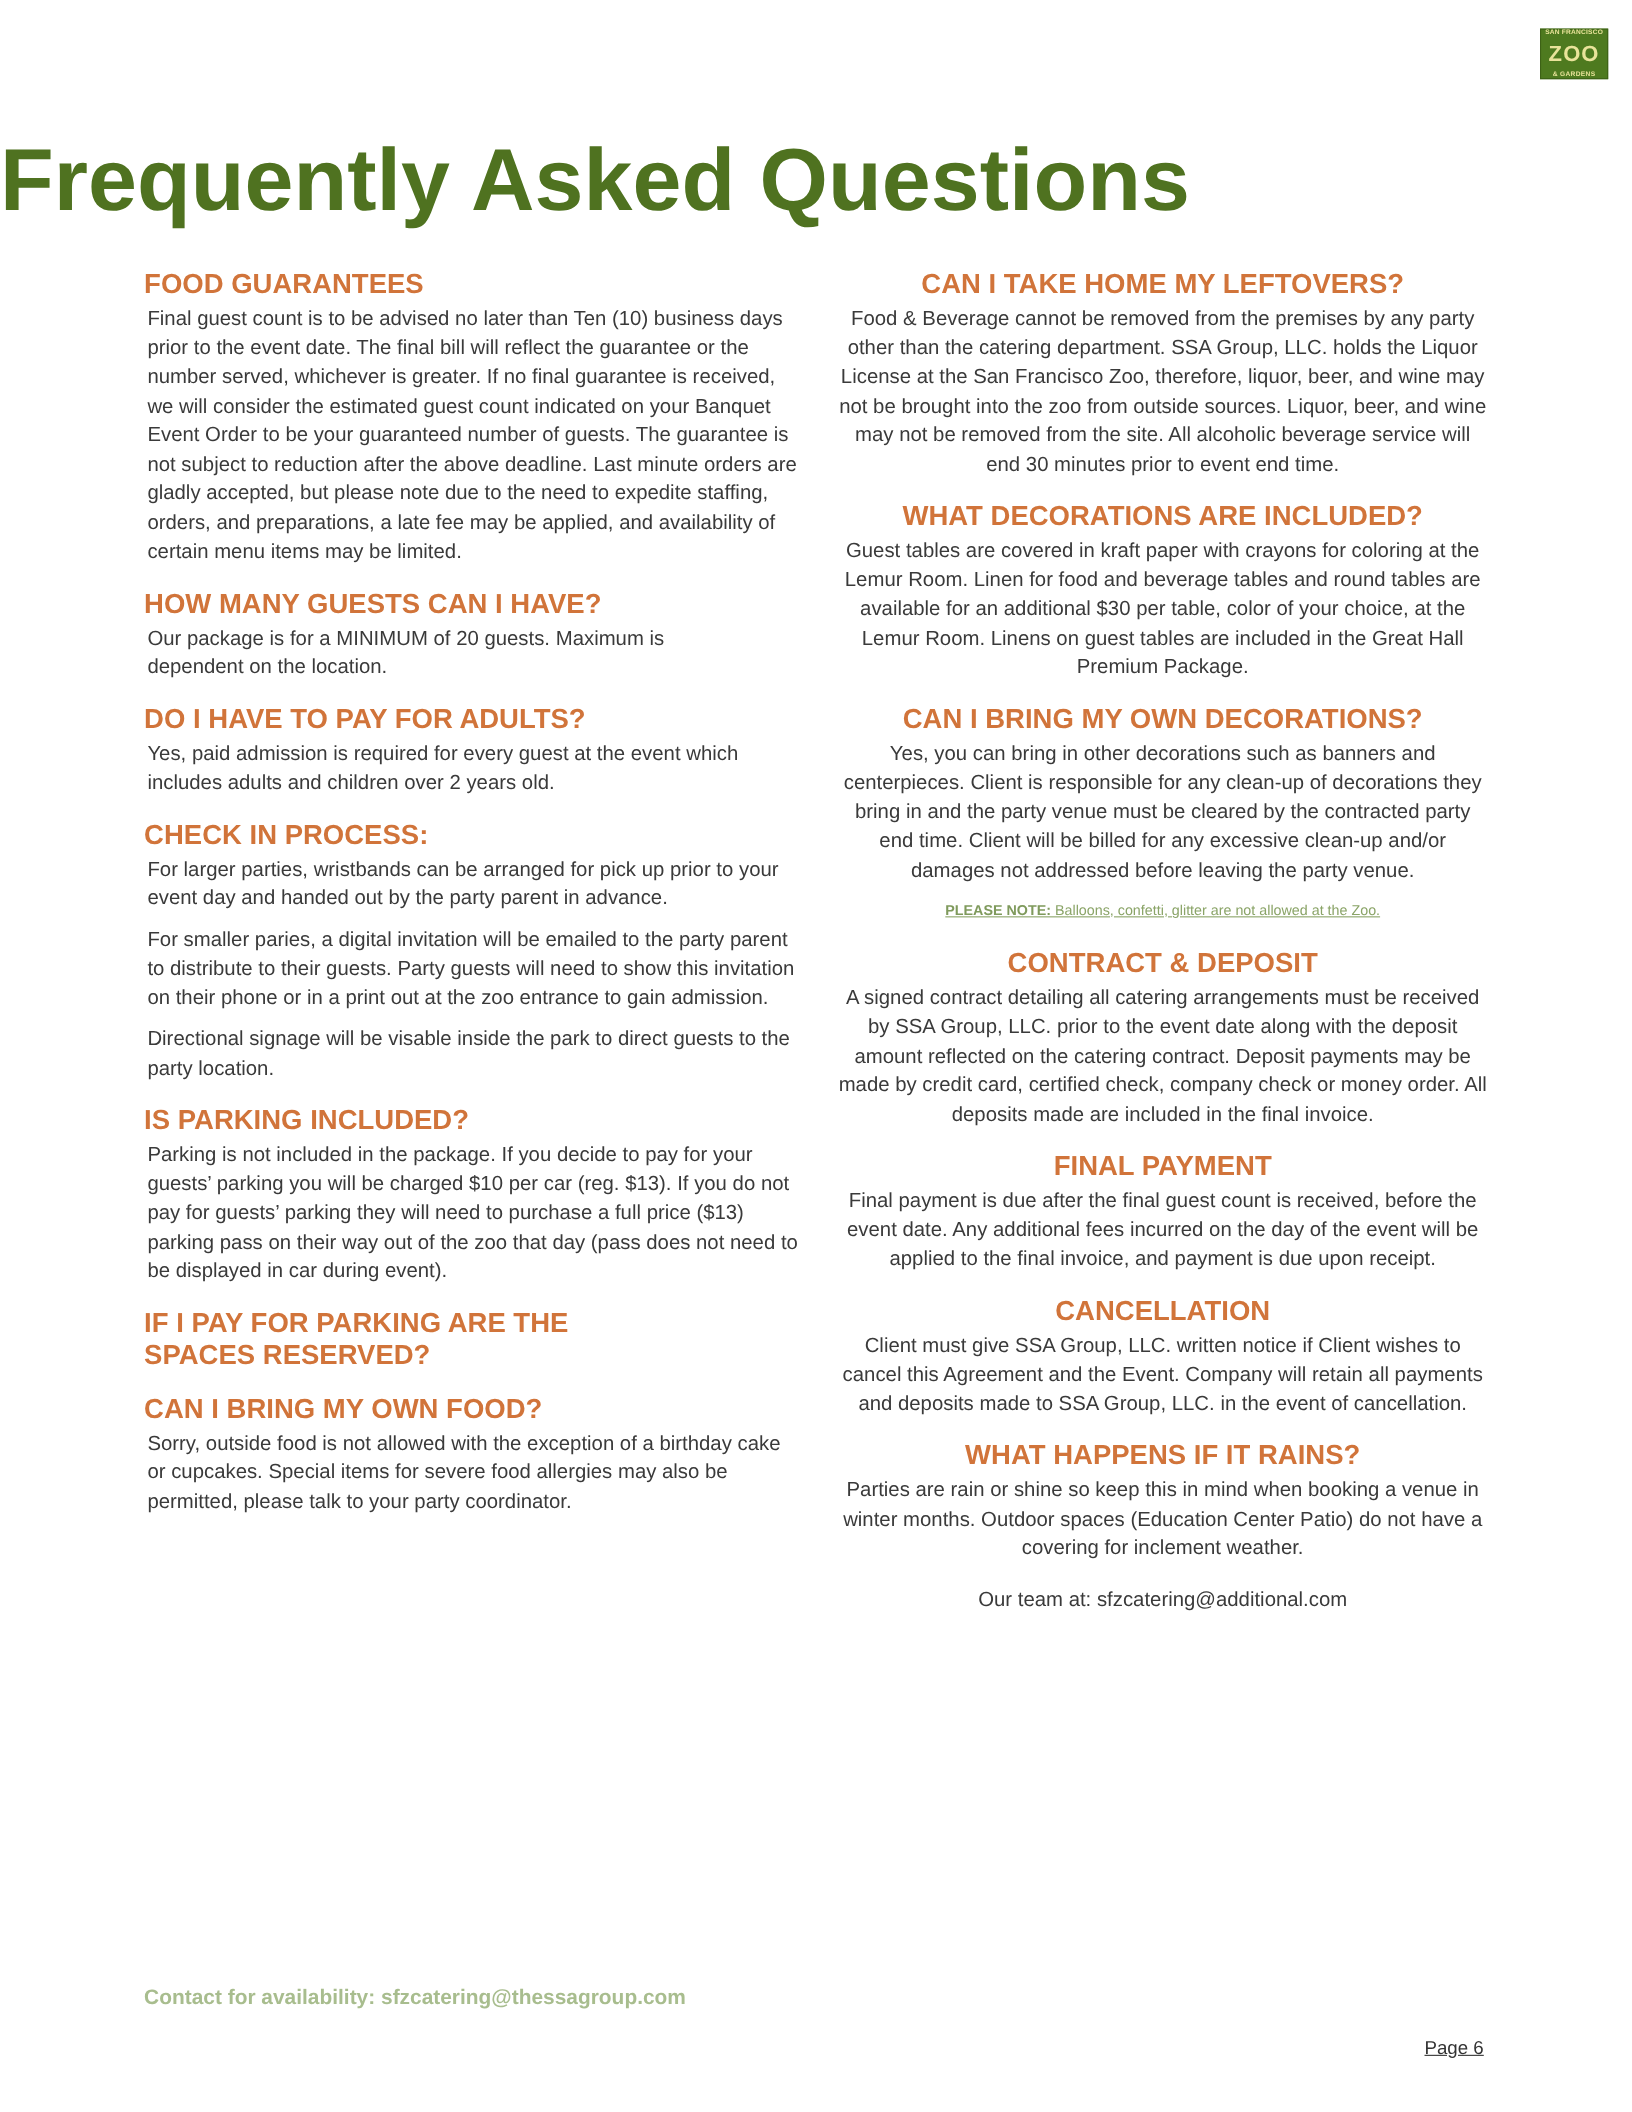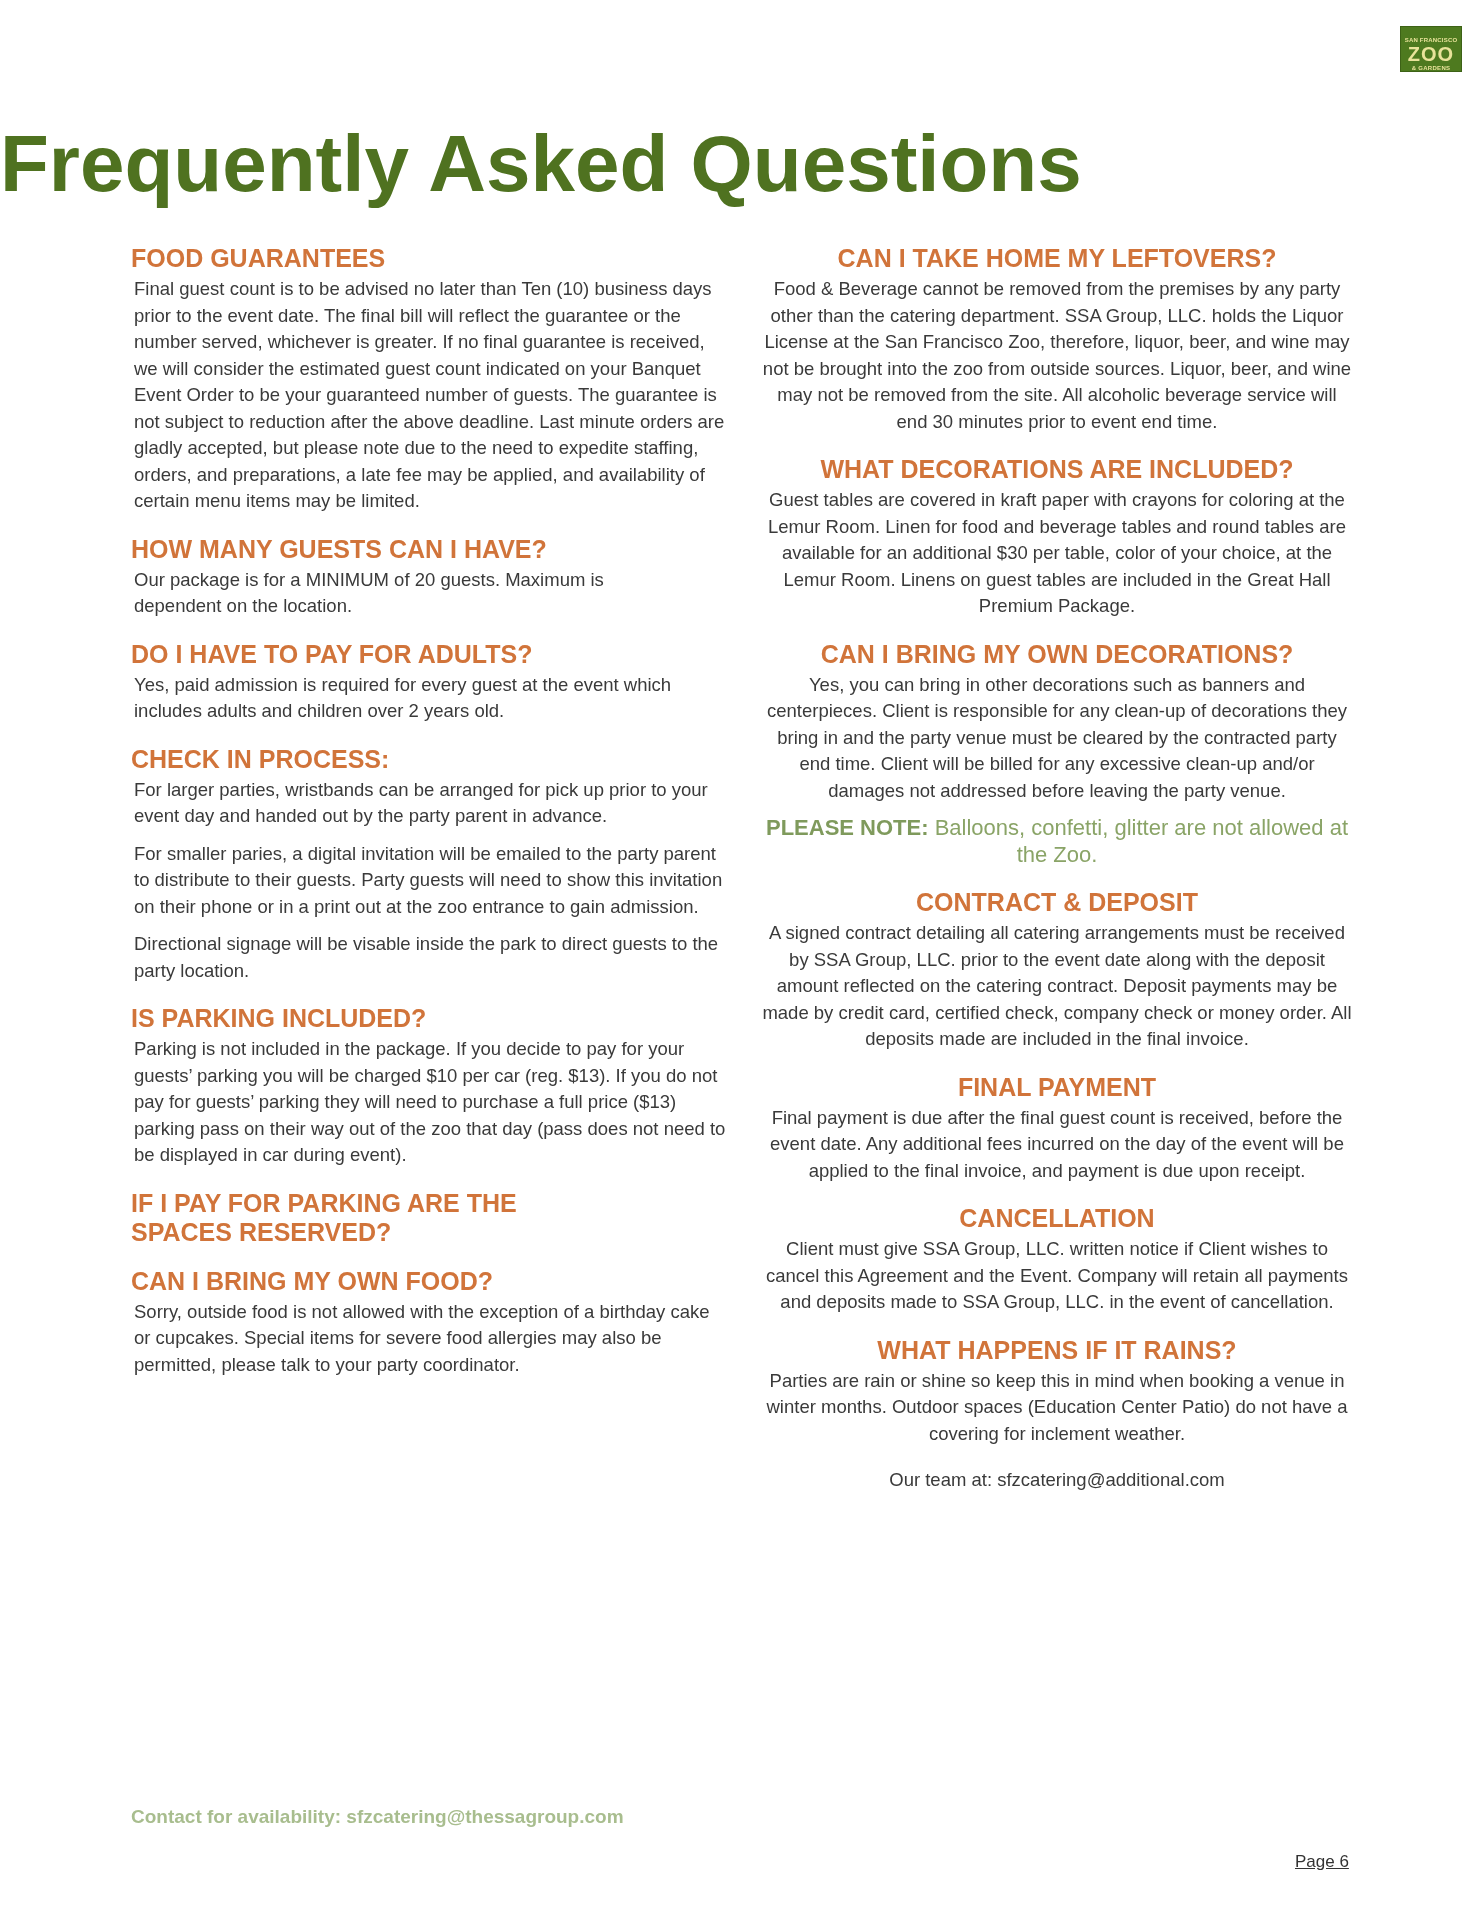--- a/index.html
+++ b/index.html
@@ -11,7 +11,7 @@
     .logo {
       position: absolute; left: 1400px; top: 26px; width: 60px; height: 44px;
       background: #4e7a1f; border: 1px solid #3d6216;
-      display: flex; flex-direction: column; align-items: center; justify-content: flex-end;
+      display: flex; flex-direction: column; align-items: center; justify-content: space-between;
       color: #e9e39a; line-height: 1;
     }
     .logo .l1 { font-size: 6px; letter-spacing: 0.2px; font-weight: bold; }

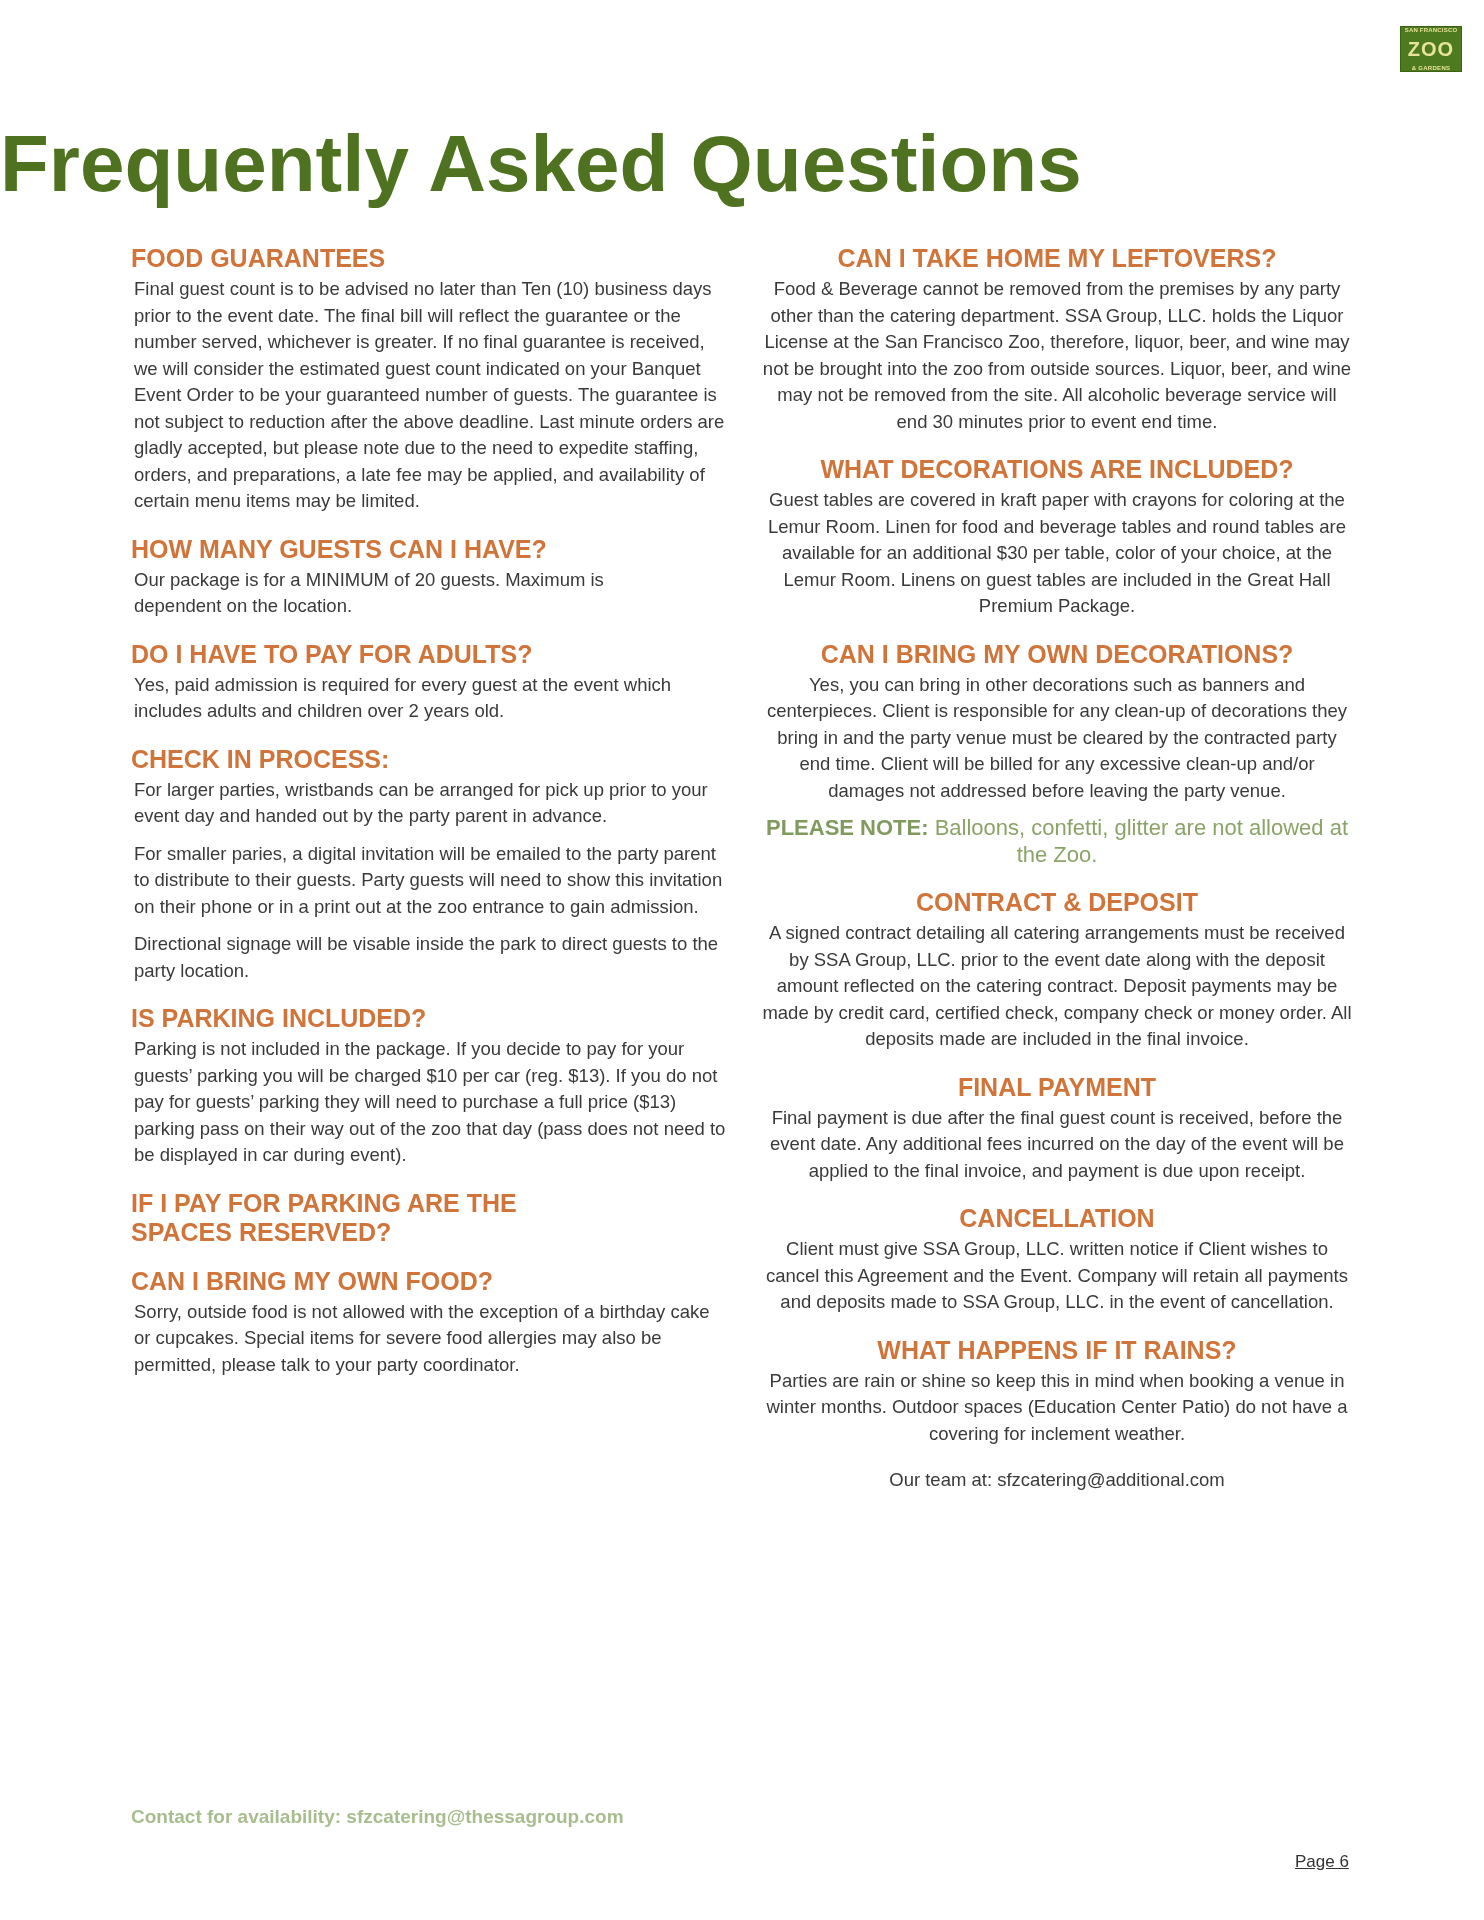--- a/index.html
+++ b/index.html
@@ -32,7 +32,7 @@
     .a { font-size: 18.5px; line-height: 26.5px; margin: 3px; color: #3a3a3a; }
     .a + .a { margin-top: 11px; }
     .section { margin-bottom: 20px; }
-    .note { font-size: 22px; line-height: 26.5px; margin: 11px 0 0 0; color: #8aa467; }
+    .note { font-size: 13px; line-height: 26.5px; margin: 11px 0 0 0; color: #8aa467; text-decoration: underline; }
     .note b { font-weight: bold; color: #7f9a5c; }
     .footer-contact {
       position: absolute; left: 131px; top: 1806px;

